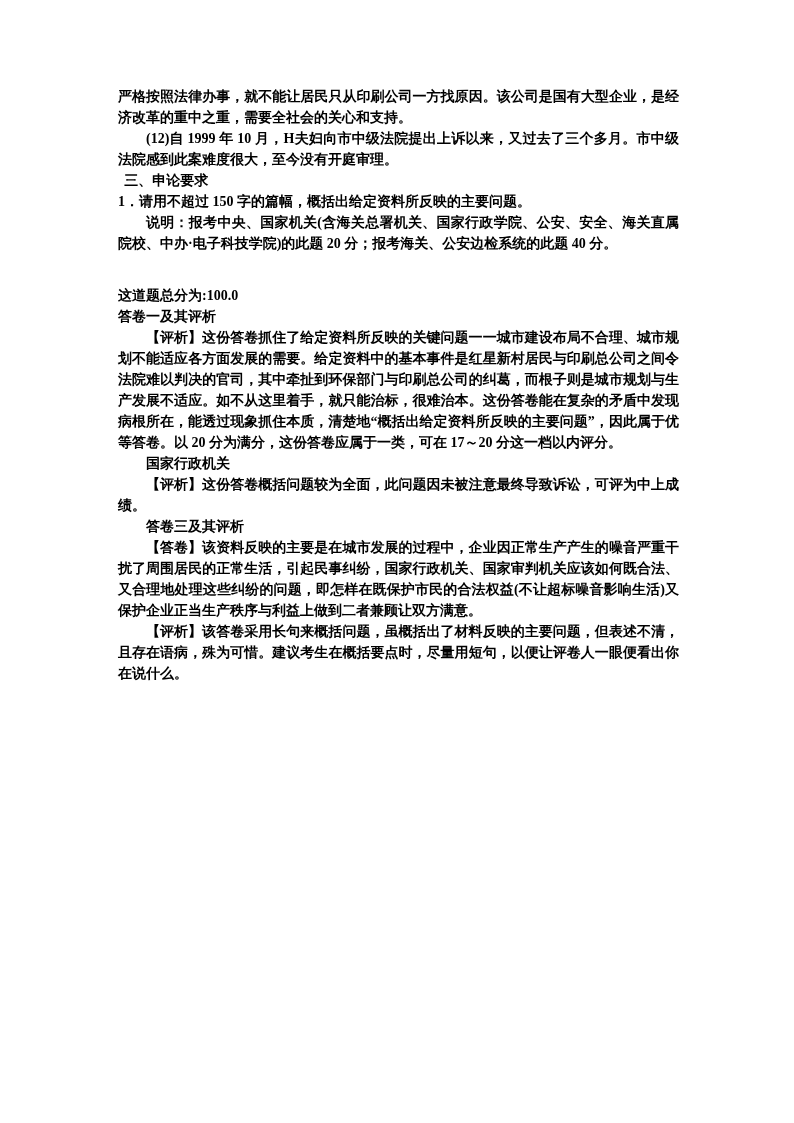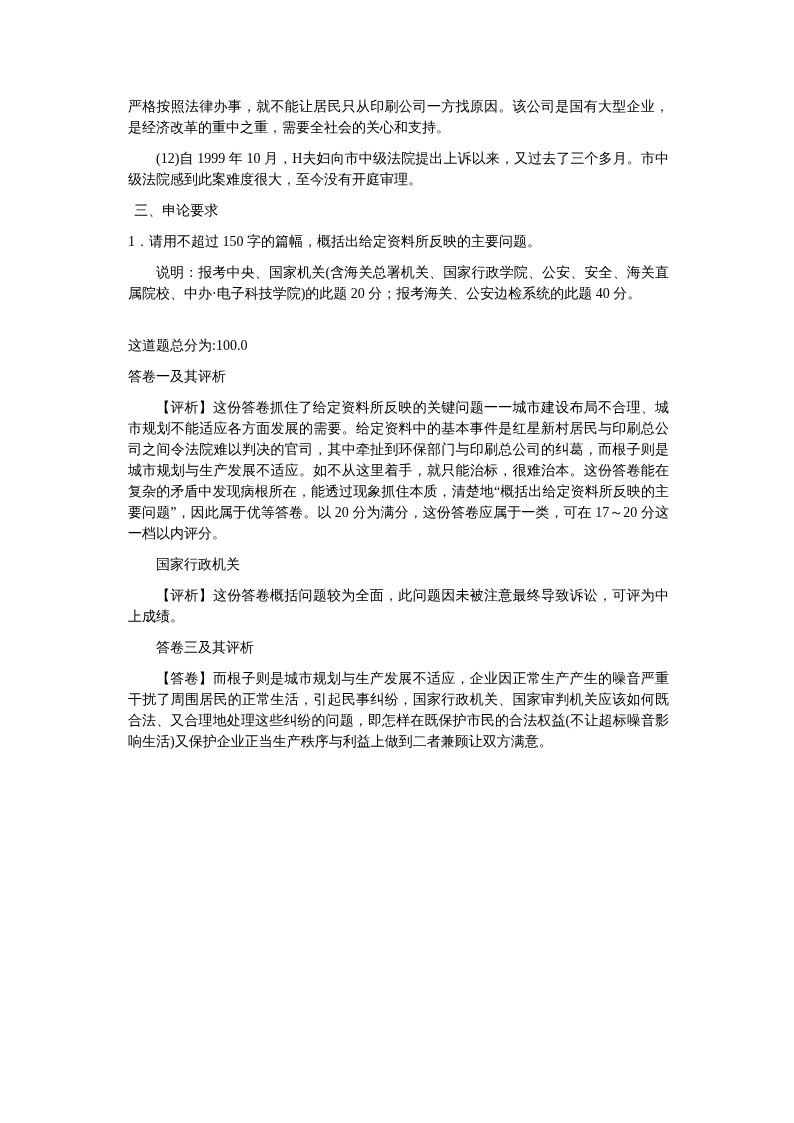--- a/index.html
+++ b/index.html
@@ -26,8 +26,9 @@
     text-align: justify;
   }
   .content p {
-    margin: 10px;
+    margin: 0;
     padding: 0;
+    font-weight: bold;
   }
   p.indent { text-indent: 2em; }
   p.small-indent { text-indent: 0.45em; }

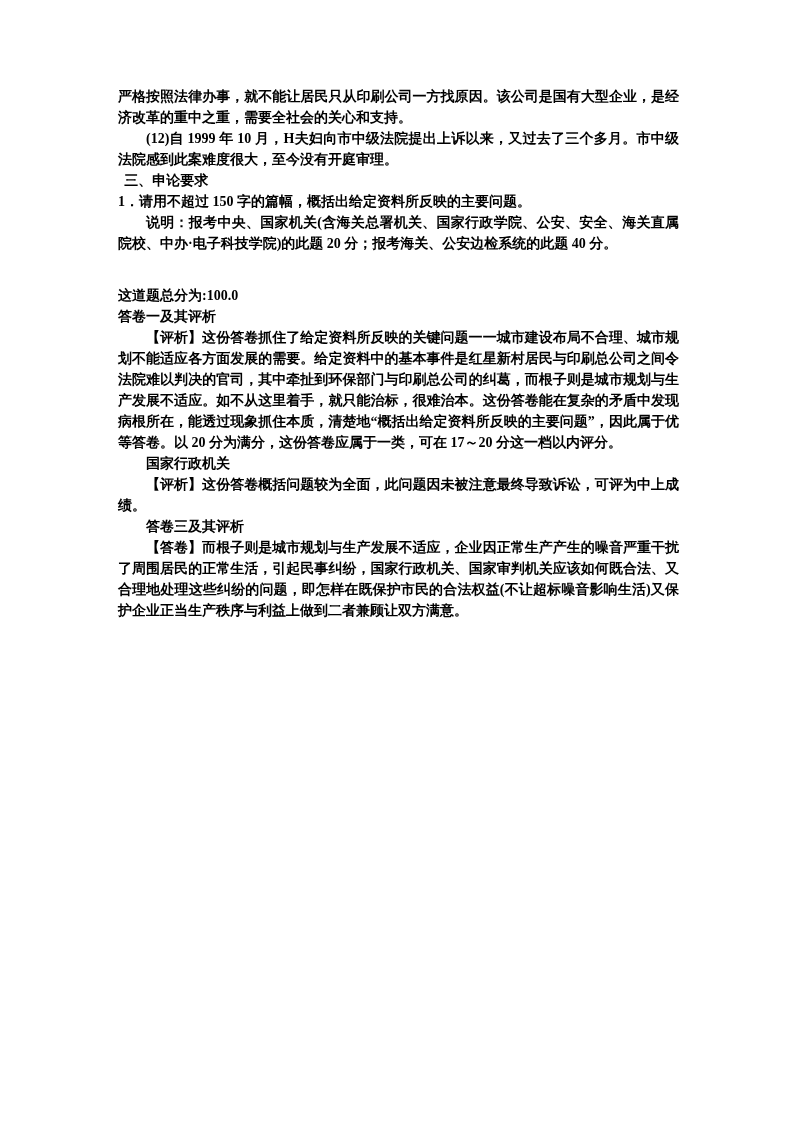--- a/index.html
+++ b/index.html
@@ -50,7 +50,7 @@
     <p class="indent">国家行政机关</p>
     <p class="indent">【评析】这份答卷概括问题较为全面，此问题因未被注意最终导致诉讼，可评为中上成绩。</p>
     <p class="indent">答卷三及其评析</p>
-    <p class="indent">【答卷】而根子则是城市规划与生产发展不适应，企业因正常生产产生的噪音严重干扰了周围居民的正常生活，引起民事纠纷，国家行政机关、国家审判机关应该如何既合法、又合理地处理这些纠纷的问题，即怎样在既保护市民的合法权益(不让超标噪音影响生活)又保护企业正当生产秩序与利益上做到二者兼顾让双方满意。</p>
+    <p class="indent">【答卷】该资料反映的主要是在城市发展的过程中，企业因正常生产产生的噪音严重干扰了周围居民的正常生活，引起民事纠纷，国家行政机关、国家审判机关应该如何既合法、又合理地处理这些纠纷的问题，即怎样在既保护市民的合法权益(不让超标噪音影响生活)又保护企业正当生产秩序与利益上做到二者兼顾让双方满意。</p>
   </div>
 </div>
 

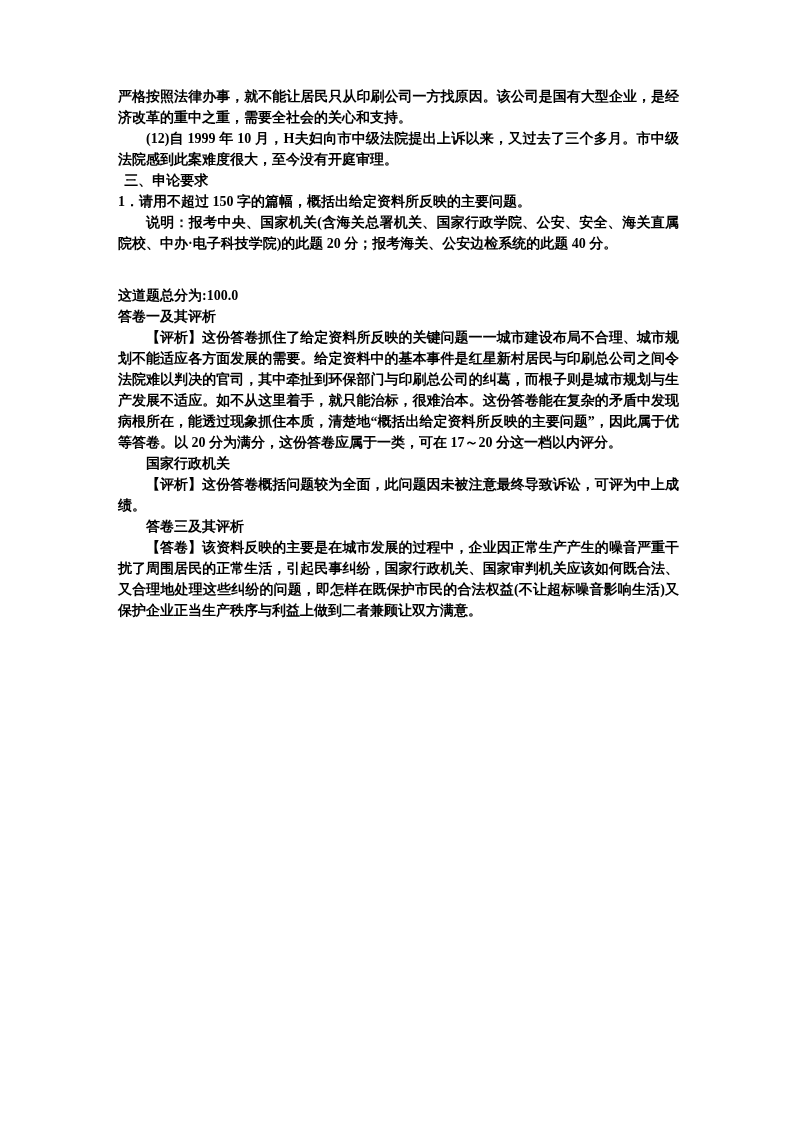--- a/index.html
+++ b/index.html
@@ -51,6 +51,7 @@
     <p class="indent">【评析】这份答卷概括问题较为全面，此问题因未被注意最终导致诉讼，可评为中上成绩。</p>
     <p class="indent">答卷三及其评析</p>
     <p class="indent">【答卷】该资料反映的主要是在城市发展的过程中，企业因正常生产产生的噪音严重干扰了周围居民的正常生活，引起民事纠纷，国家行政机关、国家审判机关应该如何既合法、又合理地处理这些纠纷的问题，即怎样在既保护市民的合法权益(不让超标噪音影响生活)又保护企业正当生产秩序与利益上做到二者兼顾让双方满意。</p>
+    <p class="indent">【评析】该答卷采用长句来概括问题，虽概括出了材料反映的主要问题，但表述不清，且存在语病，殊为可惜。建议考生在概括要点时，尽量用短句，以便让评卷人一眼便看出你在说什么。</p>
   </div>
 </div>
 

